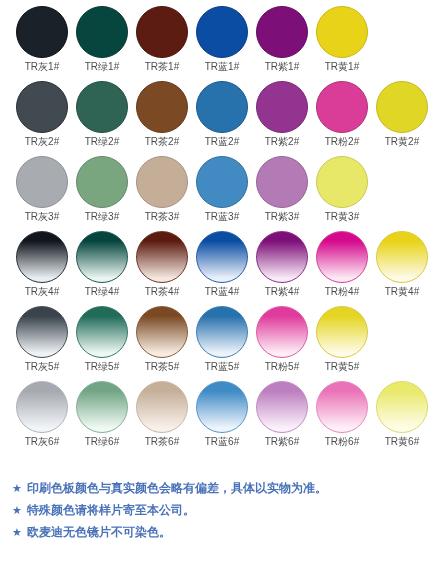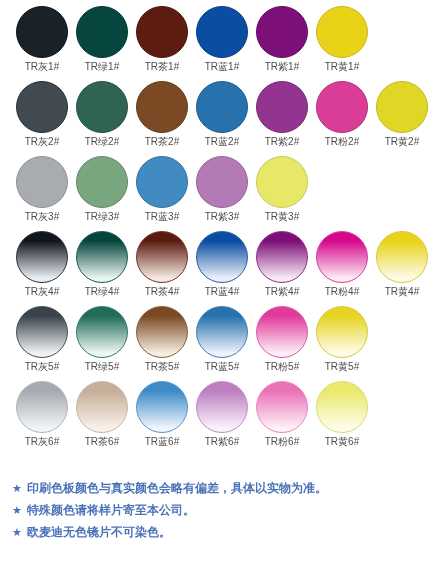--- a/index.html
+++ b/index.html
@@ -147,6 +147,10 @@
           <div class="swatch-label">TR绿3#</div>
         </div>
         <div class="swatch-cell">
+          <div class="swatch-disc" style="background: rgb(196, 174, 152); border: 1px solid rgb(168, 148, 127);"></div>
+          <div class="swatch-label">TR茶3#</div>
+        </div>
+        <div class="swatch-cell">
           <div class="swatch-disc" style="background: rgb(66, 138, 194); border: 1px solid rgb(53, 111, 156);"></div>
           <div class="swatch-label">TR蓝3#</div>
         </div>

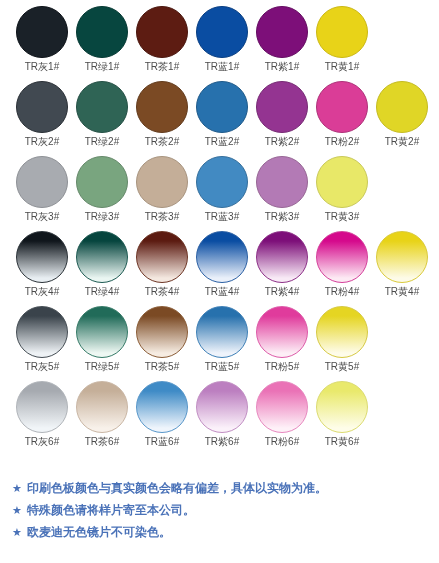--- a/index.html
+++ b/index.html
@@ -225,6 +225,10 @@
           <div class="swatch-label">TR灰6#</div>
         </div>
         <div class="swatch-cell">
+          <div class="swatch-disc" style="background: linear-gradient(rgb(114, 165, 133) 0%, rgb(114, 165, 133) 18%, rgb(240, 250, 244) 92%, rgb(240, 250, 244) 100%); border: 1px solid rgb(134, 176, 148);"></div>
+          <div class="swatch-label">TR绿6#</div>
+        </div>
+        <div class="swatch-cell">
           <div class="swatch-disc" style="background: linear-gradient(rgb(197, 175, 153) 0%, rgb(197, 175, 153) 18%, rgb(248, 241, 234) 92%, rgb(248, 241, 234) 100%); border: 1px solid rgb(201, 182, 164);"></div>
           <div class="swatch-label">TR茶6#</div>
         </div>

